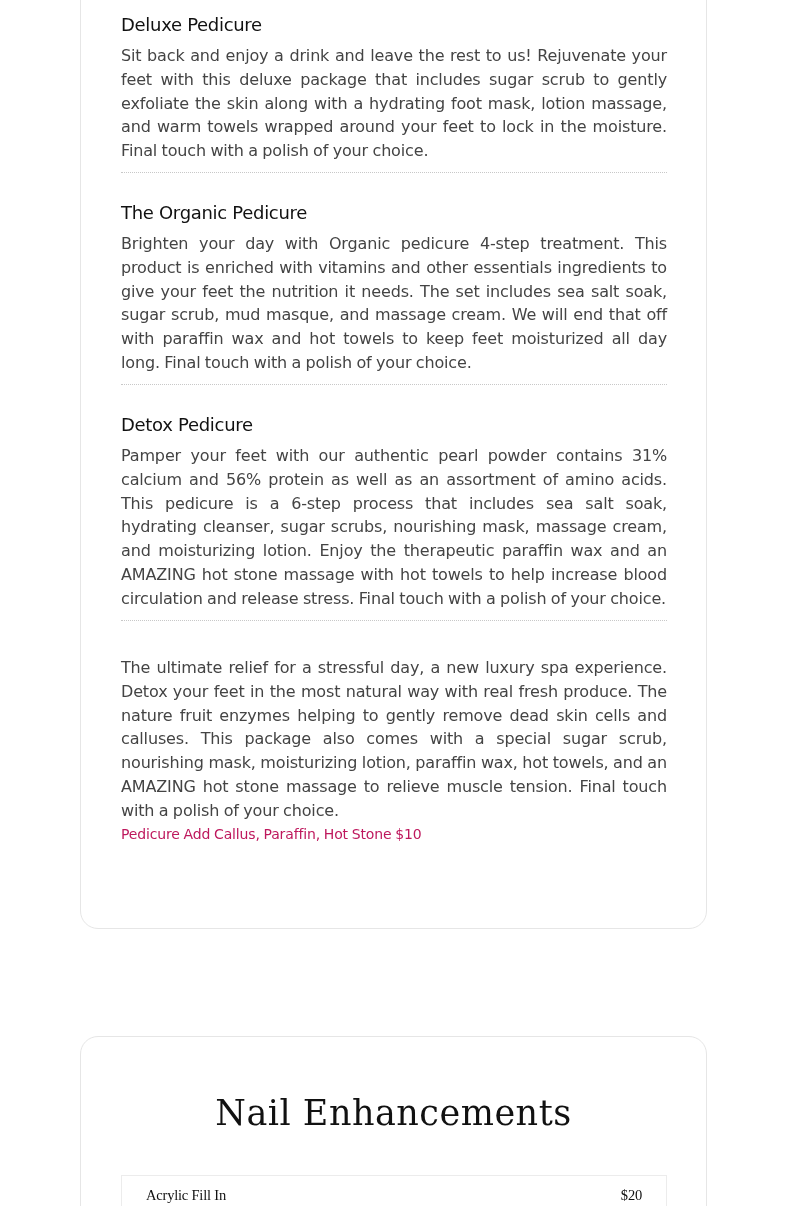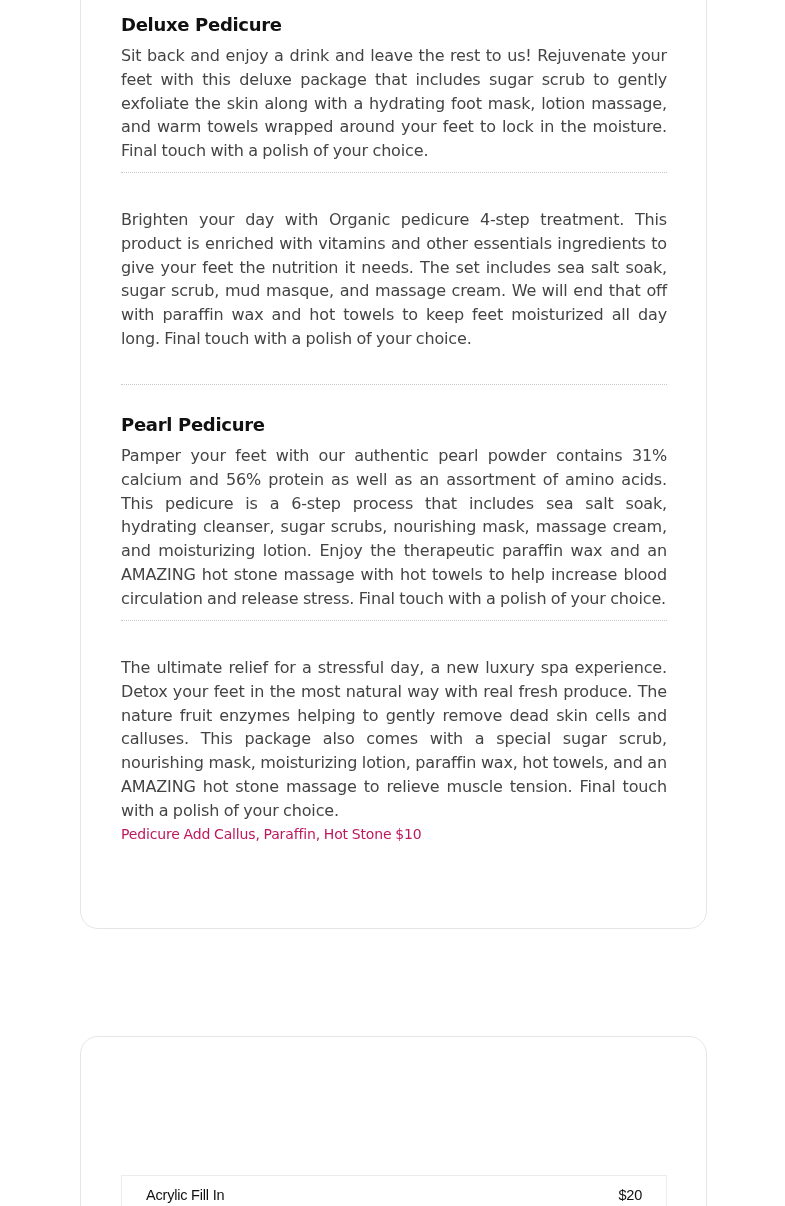--- a/index.html
+++ b/index.html
@@ -39,7 +39,7 @@
     .service-title {
       font-family: "DejaVu Sans", sans-serif;
       font-size: 18px;
-      font-weight: 700;
+      font-weight: 400;
       color: #111;
       letter-spacing: -0.3px;
       line-height: 24px;

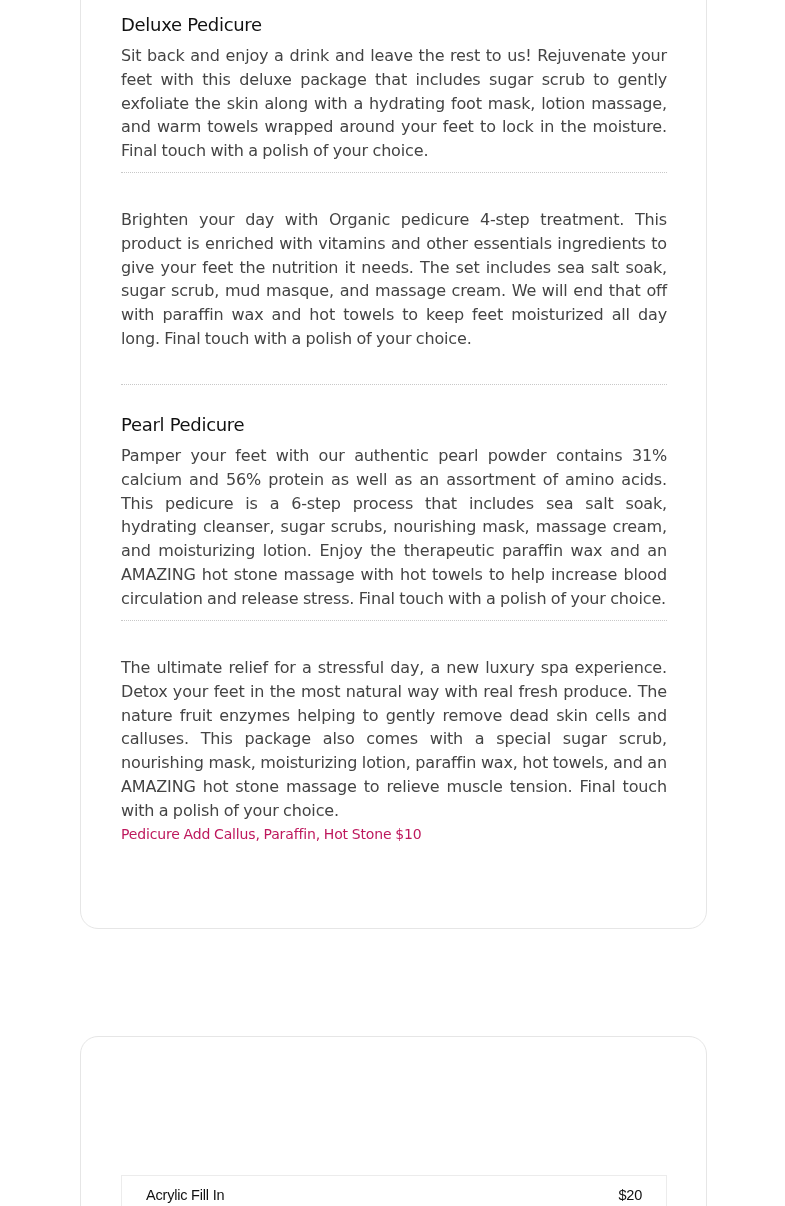--- a/index.html
+++ b/index.html
@@ -117,6 +117,7 @@
     <div class="sep" style="top:211px;"></div>
 
     <div class="service" style="top:240px;">
+      <div class="service-title">The Organic Pedicure</div>
       <div class="service-desc">Brighten your day with Organic pedicure 4-step treatment. This product is enriched with vitamins and other essentials ingredients to give your feet the nutrition it needs. The set includes sea salt soak, sugar scrub, mud masque, and massage cream. We will end that off with paraffin wax and hot towels to keep feet moisturized all day long. Final touch with a polish of your choice.</div>
     </div>
     <div class="sep" style="top:423px;"></div>

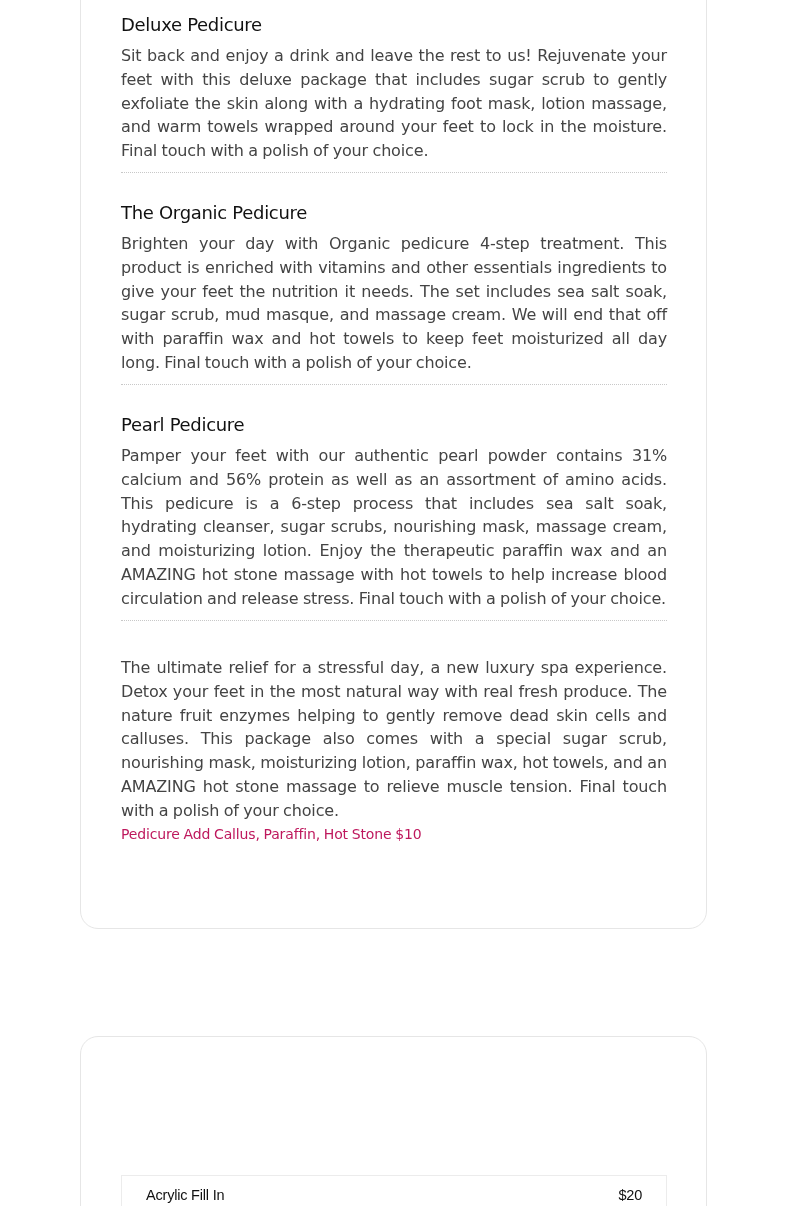--- a/index.html
+++ b/index.html
@@ -123,7 +123,7 @@
     <div class="sep" style="top:423px;"></div>
 
     <div class="service" style="top:452px;">
-      <div class="service-title">Pearl Pedicure</div>
+      <div class="service-title">Detox Pedicure</div>
       <div class="service-desc">Pamper your feet with our authentic pearl powder contains 31% calcium and 56% protein as well as an assortment of amino acids. This pedicure is a 6-step process that includes sea salt soak, hydrating cleanser, sugar scrubs, nourishing mask, massage cream, and moisturizing lotion. Enjoy the therapeutic paraffin wax and an AMAZING hot stone massage with hot towels to help increase blood circulation and release stress. Final touch with a polish of your choice.</div>
     </div>
     <div class="sep" style="top:659px;"></div>

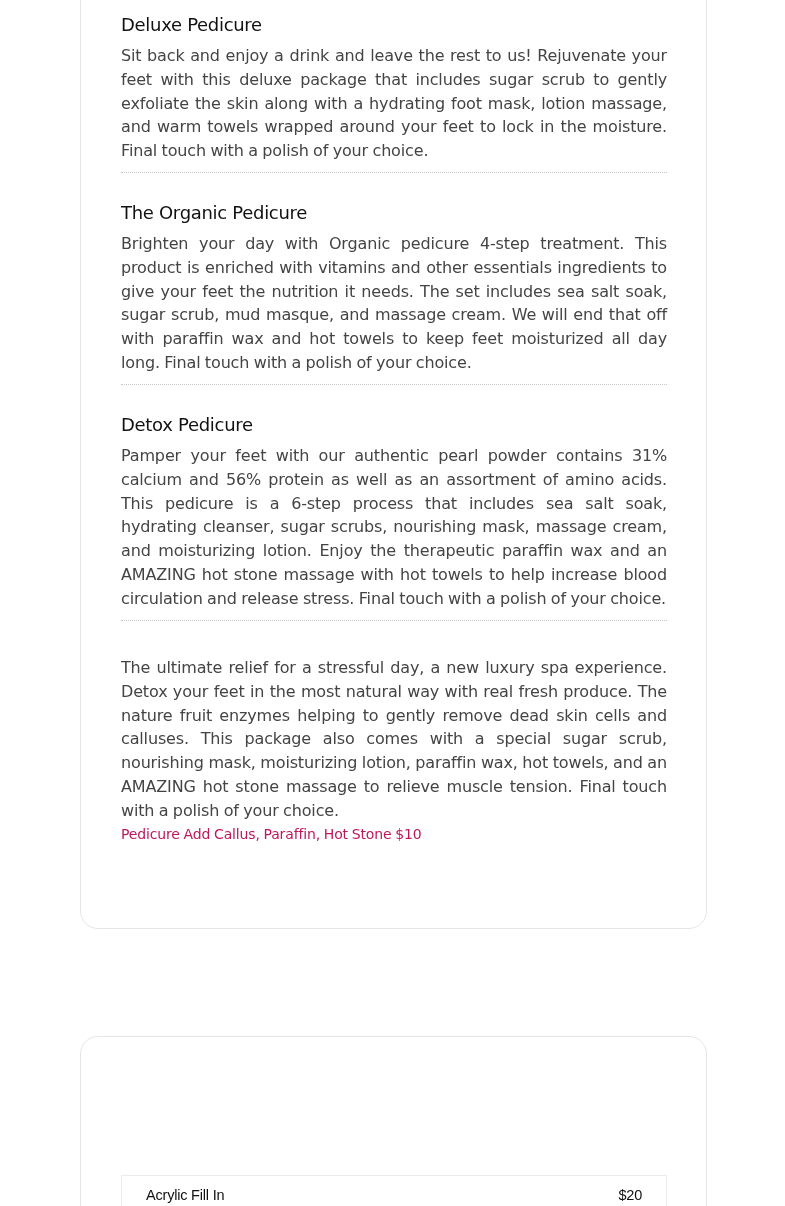--- a/index.html
+++ b/index.html
@@ -136,6 +136,7 @@
   </div>
 
   <div class="card card-nails">
+    <h2 class="section-heading">Nail Enhancements</h2>
     <div class="price-row">
       <span class="price-name">Acrylic Fill In</span>
       <span class="price-value">$20</span>

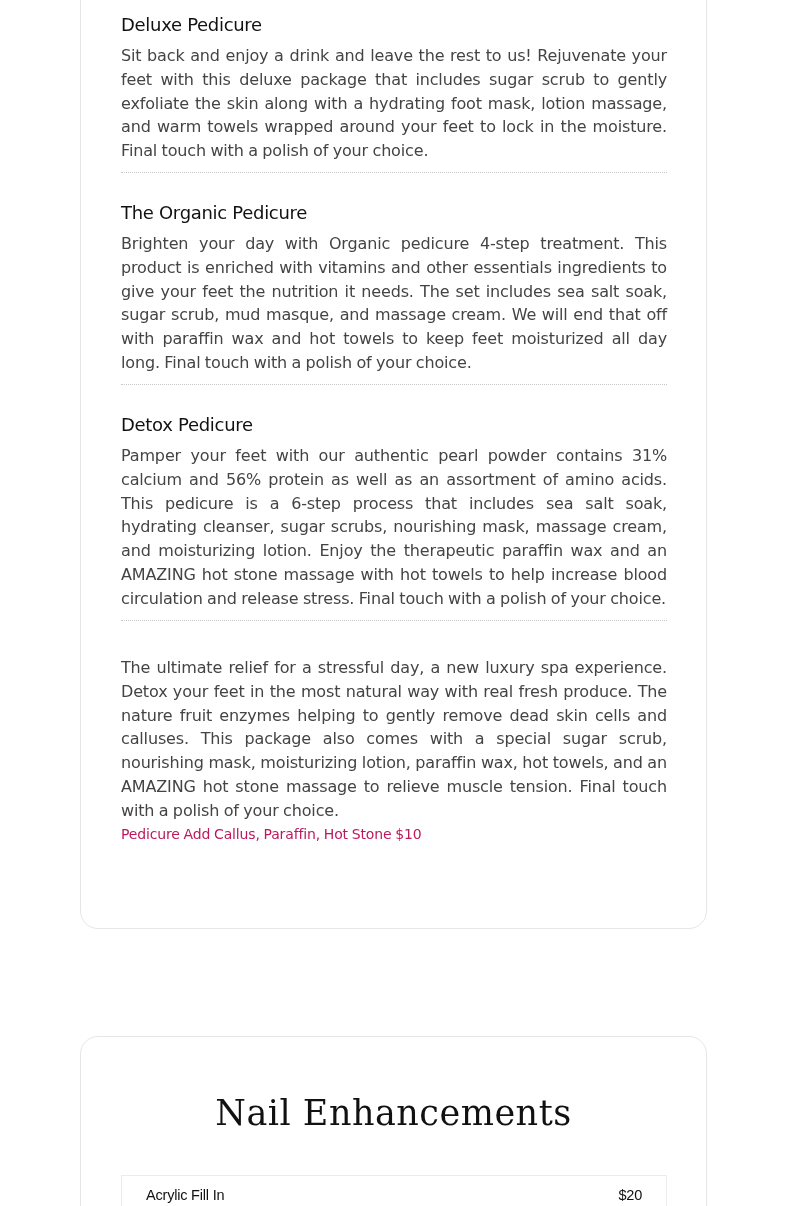--- a/index.html
+++ b/index.html
@@ -96,7 +96,7 @@
       padding: 0 24px;
     }
     .price-name, .price-value {
-      font-family: Liberation Sans, sans-serif;
+      font-family: Liberation Serif, serif;
       font-size: 14.5px;
       font-weight: 500;
       color: #111;

